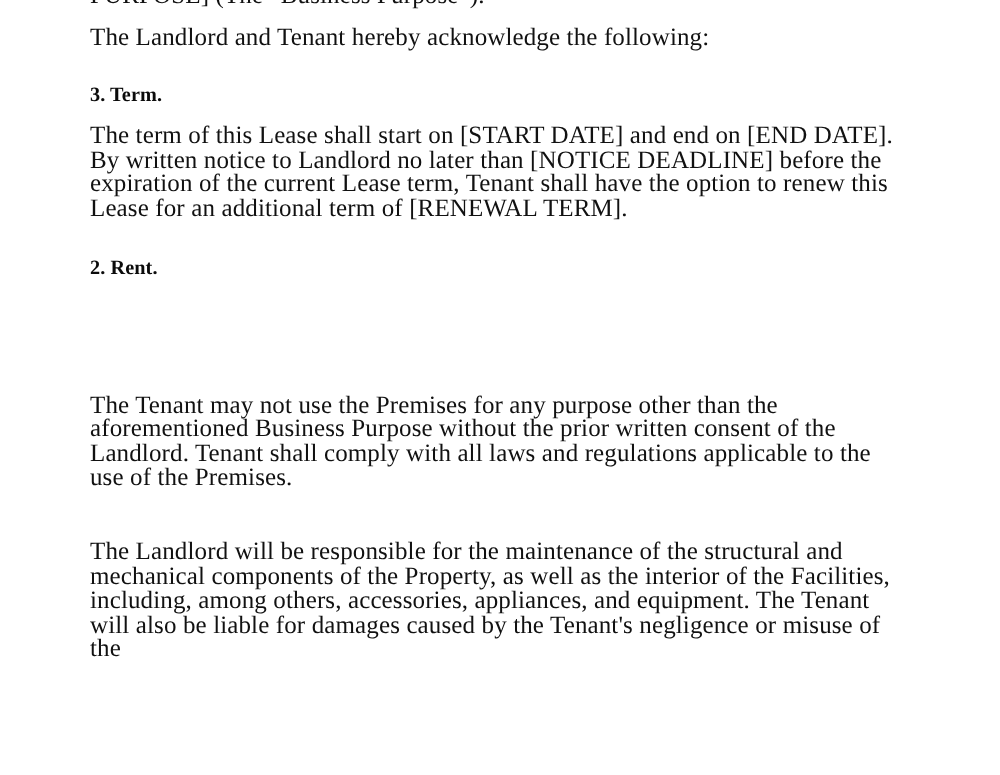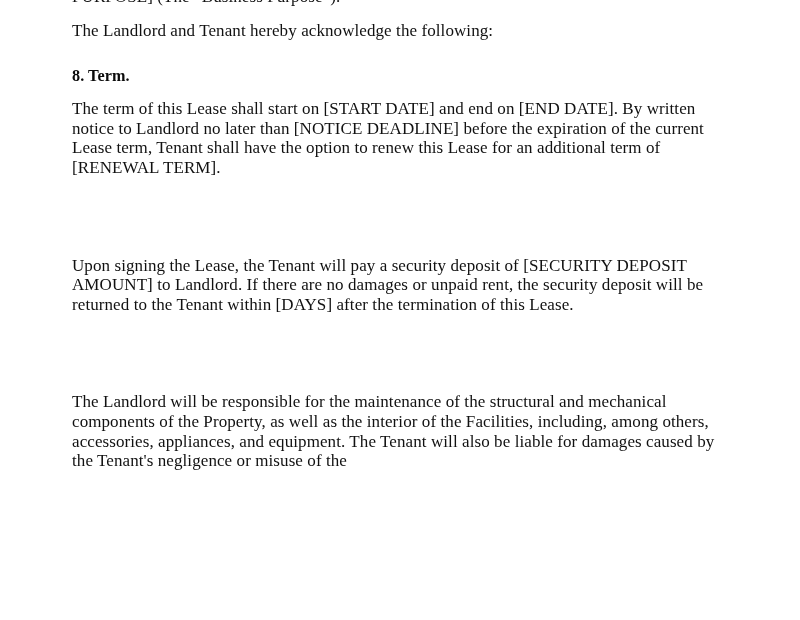--- a/index.html
+++ b/index.html
@@ -32,7 +32,7 @@
   }
 
   .para {
-    font-size: 17px;
+    font-size: 20px;
     line-height: 19.6px;
     color: #111111;
     margin: 0;

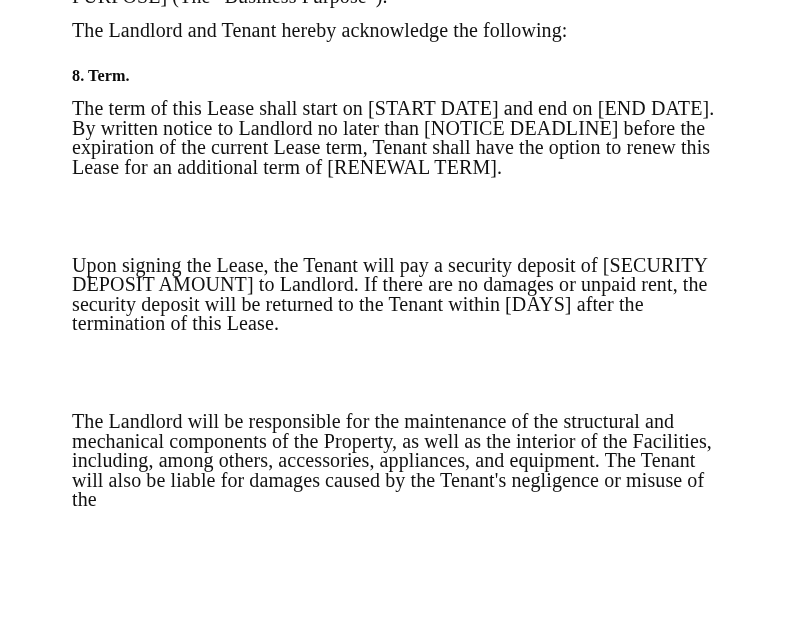--- a/index.html
+++ b/index.html
@@ -71,7 +71,7 @@
 
     <div class="section">
       <div class="gap-before-h"></div>
-      <h2 class="heading">8. Term.</h2>
+      <h2 class="heading">3. Term.</h2>
       <div class="gap-after-h"></div>
       <p class="para">The term of this Lease shall start on [START DATE] and end on [END DATE]. By written notice to Landlord no later than [NOTICE DEADLINE] before the expiration of the current Lease term, Tenant shall have the option to renew this Lease for an additional term of [RENEWAL TERM].</p>
     </div>

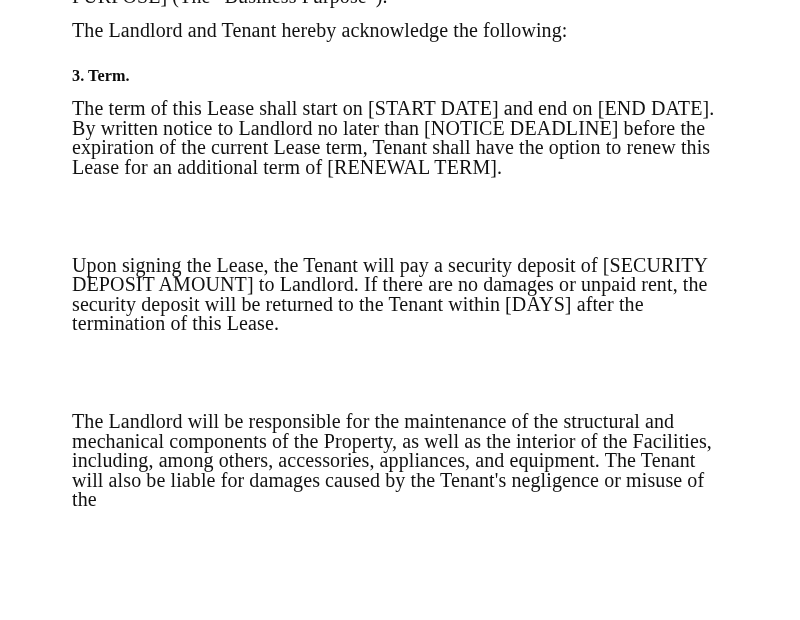--- a/index.html
+++ b/index.html
@@ -78,6 +78,7 @@
 
     <div class="section">
       <div class="gap-before-h"></div>
+      <h2 class="heading">2. Rent.</h2>
       <div class="gap-after-h"></div>
     </div>
 

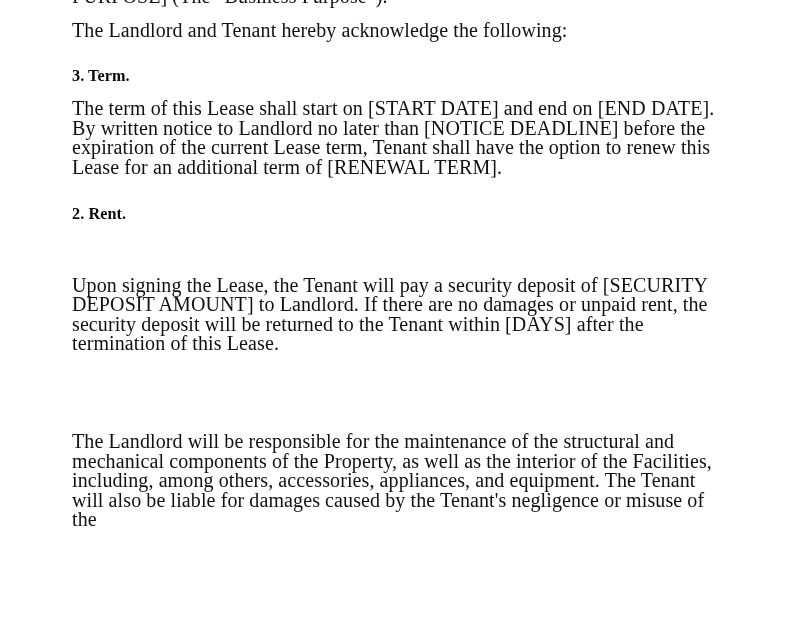--- a/index.html
+++ b/index.html
@@ -85,7 +85,6 @@
     <div class="section">
       <div class="gap-before-h"></div>
       <div class="gap-after-h"></div>
-      <p class="para">Upon signing the Lease, the Tenant will pay a security deposit of [SECURITY DEPOSIT AMOUNT] to Landlord. If there are no damages or unpaid rent, the security deposit will be returned to the Tenant within [DAYS] after the termination of this Lease.</p>
     </div>
 
     <div class="section">

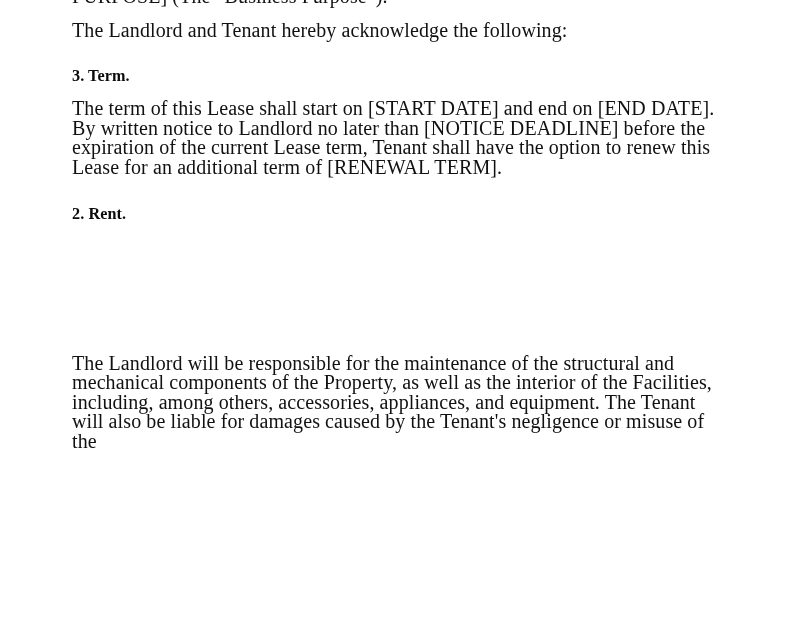--- a/index.html
+++ b/index.html
@@ -90,6 +90,7 @@
     <div class="section">
       <div class="gap-before-h"></div>
       <div class="gap-after-h"></div>
+      <p class="para">The Tenant may not use the Premises for any purpose other than the aforementioned Business Purpose without the prior written consent of the Landlord. Tenant shall comply with all laws and regulations applicable to the use of the Premises.</p>
     </div>
 
     <div class="section">

